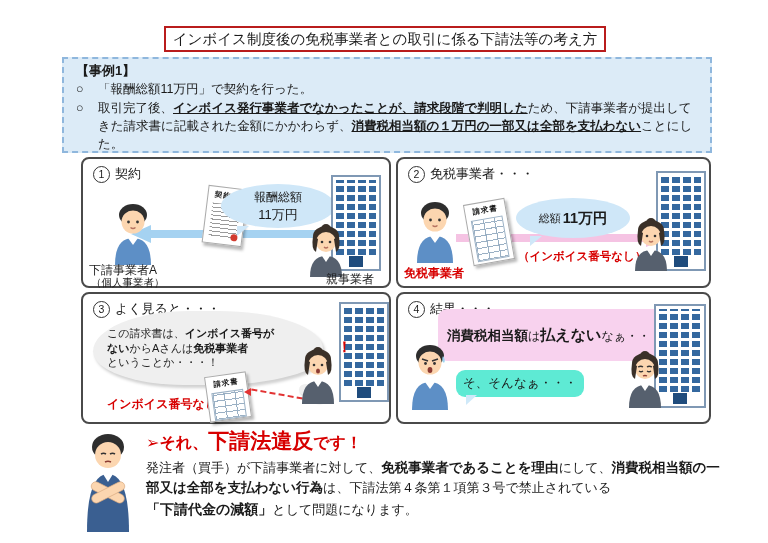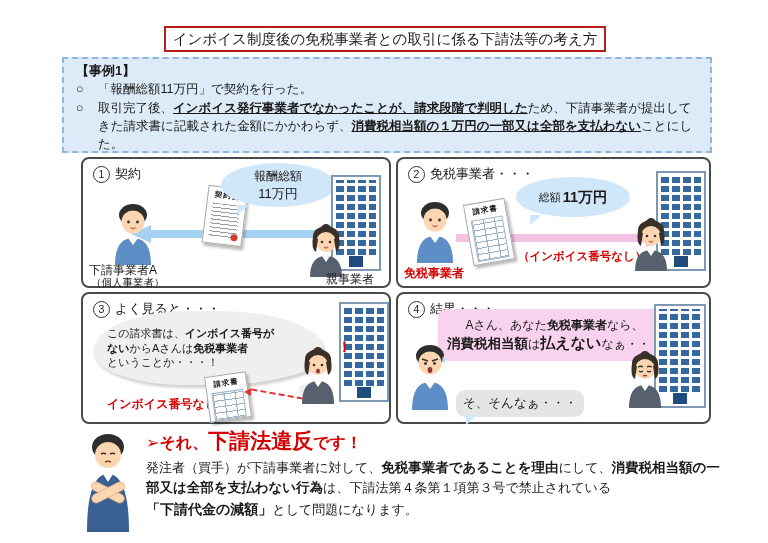--- a/index.html
+++ b/index.html
@@ -28,7 +28,7 @@
 
   
   .ellipse-bubble{position:absolute;background:#cfe7f8;border-radius:50%;display:flex;flex-direction:column;
-    align-items:center;justify-content:center;text-align:center;}
+    align-items:center;justify-content:center;text-align:center;margin-top:21px;}
   .tail{position:absolute;width:0;height:0;}
   .rect-bubble{position:absolute;border-radius:9px;display:flex;flex-direction:column;align-items:center;
     justify-content:center;text-align:center;}

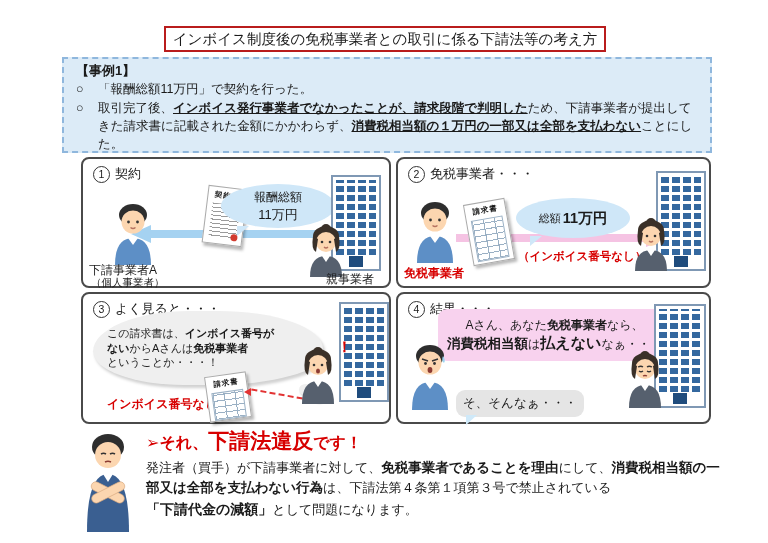--- a/index.html
+++ b/index.html
@@ -251,8 +251,6 @@
     </div>
 
     <div class="rect-bubble pink" style="left:40px;top:15px;width:233px;height:52px;">
-      <div style="font-size:12px;"><span>Aさん、あなた</span><span class="b">免税事業者</span><span>なら、</span>
-      </div>
       <div style="font-size:12px;"><span class="b" style="font-size:13.5px;">消費税相当額</span><span>は</span><span class="b" style="font-size:15px;">払えない</span><span>なぁ・・・</span>
       </div>
       <div class="tail" style="right:-12px;top:28px;border-left:14px solid #f8d2ee;border-bottom:11px solid transparent;"></div>

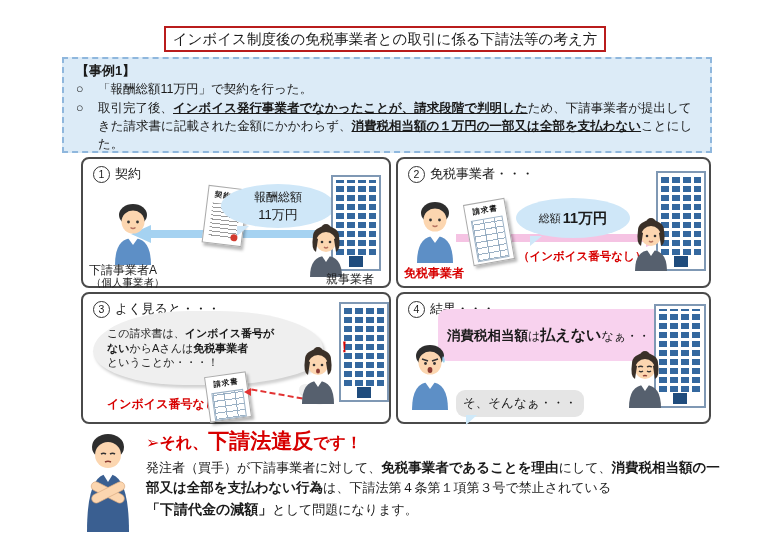--- a/index.html
+++ b/index.html
@@ -33,7 +33,7 @@
   .rect-bubble{position:absolute;border-radius:9px;display:flex;flex-direction:column;align-items:center;
     justify-content:center;text-align:center;}
   .pink{background:#f8d2ee;}
-  .lblue{background:#e5e5e5;margin-top:20px;}
+  .lblue{background:#5eead4;}
 
   
   .cloud{position:absolute;background:#efefef;border-radius:48% 52% 55% 45% / 62% 58% 48% 52%;

